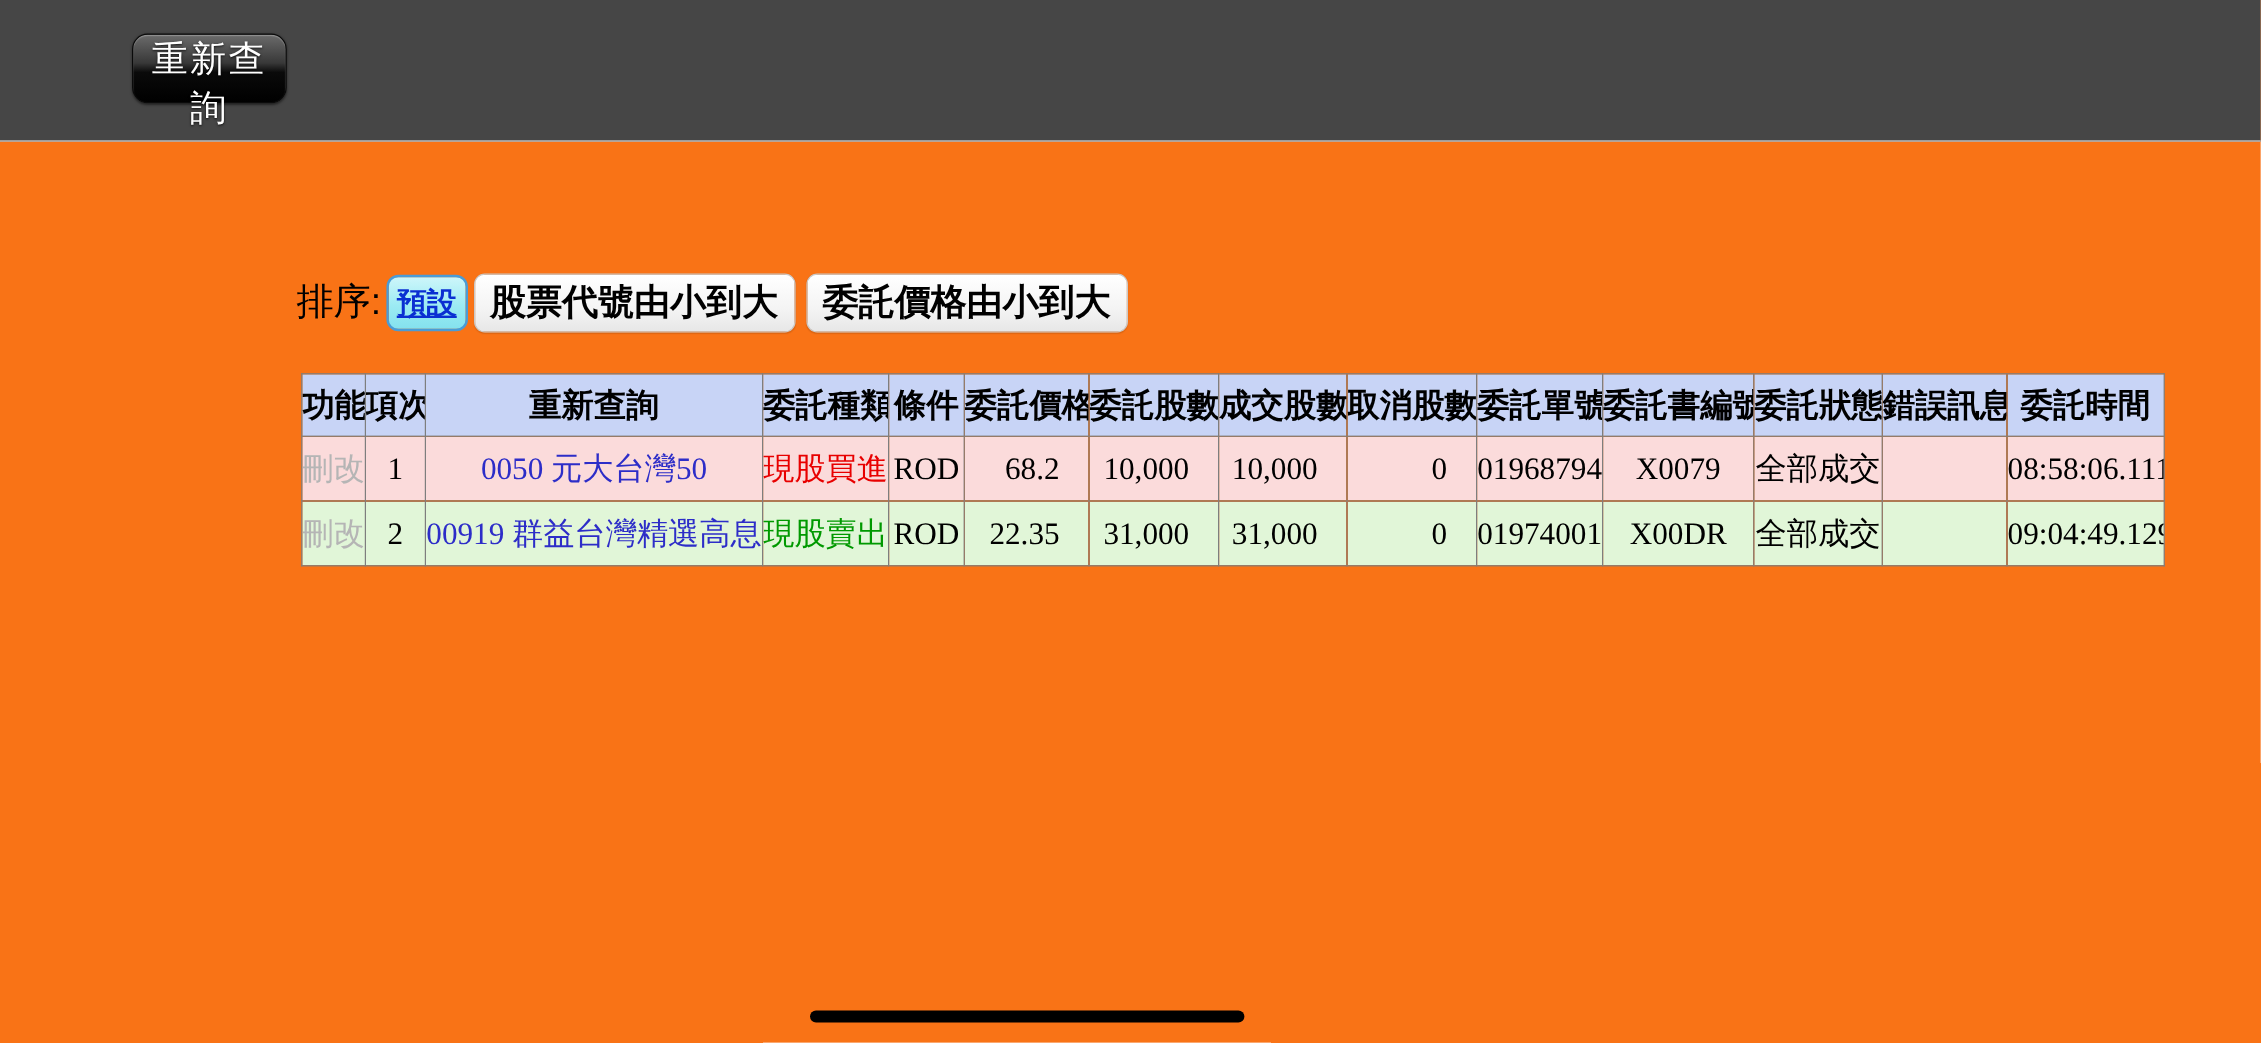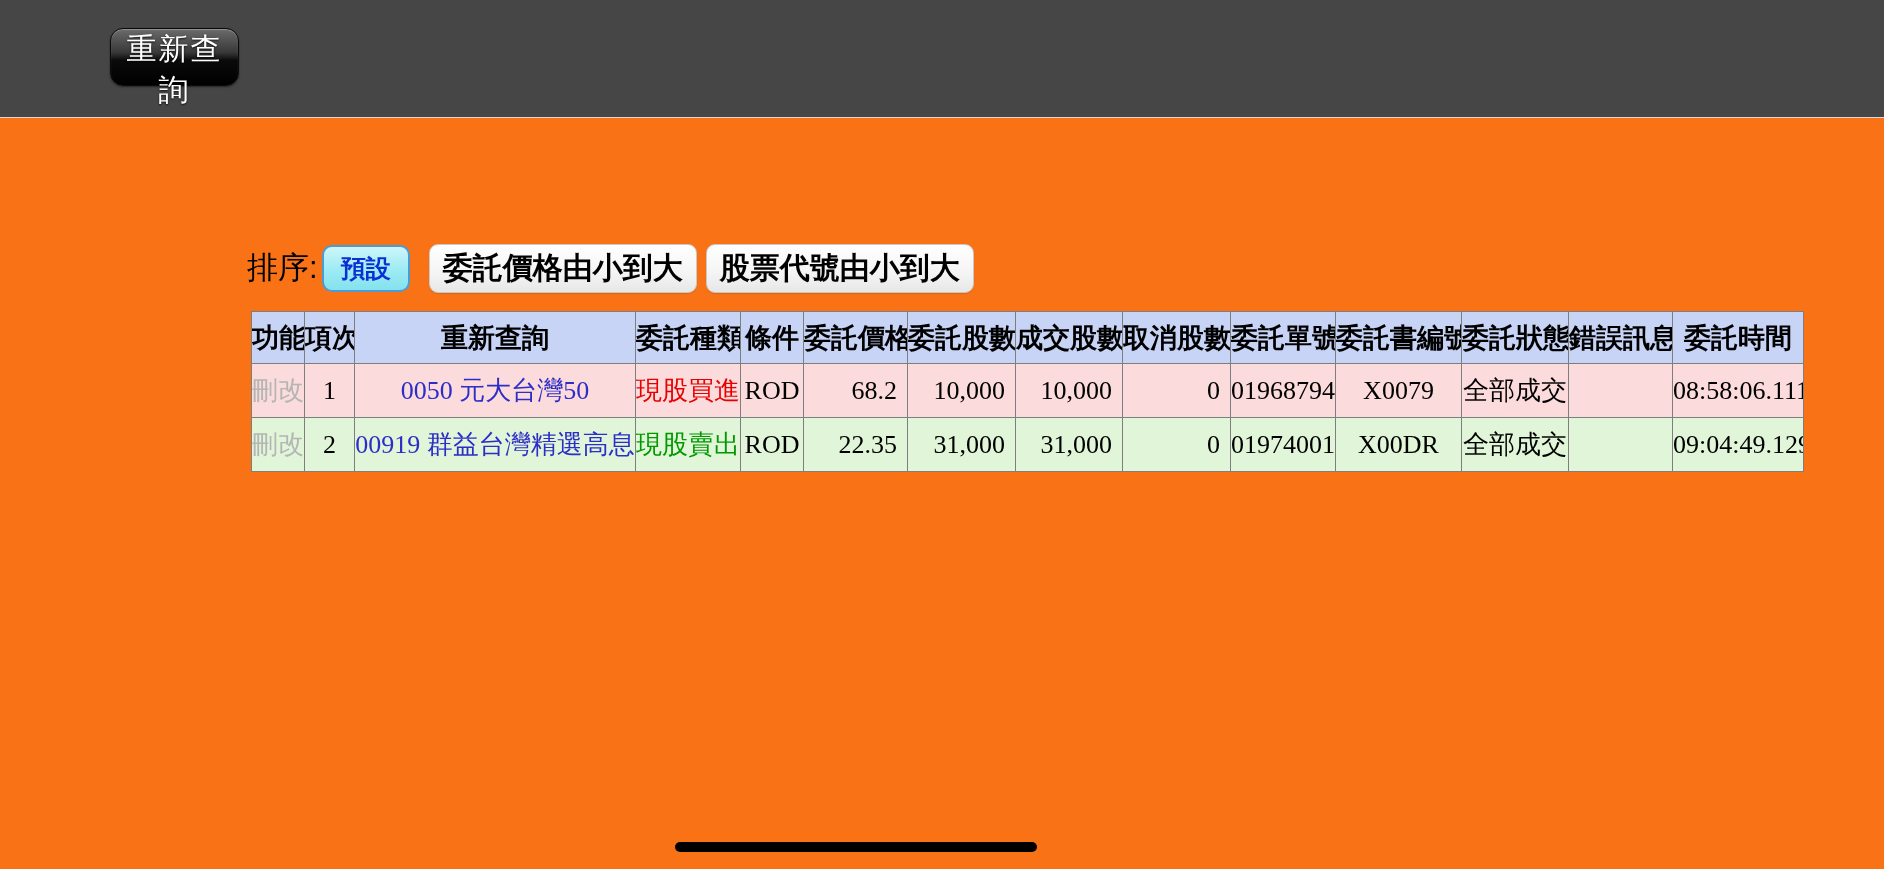--- a/index.html
+++ b/index.html
@@ -25,7 +25,7 @@
 
   
   .sort-bar {
-    position: absolute; left: 247px; top: 246px; height: 44px;
+    position: absolute; left: 247px; top: 230px; height: 44px;
     display: flex; align-items: center;
   }
   .sort-label { font-size: 31px; color: #000; margin-right: 4px; }

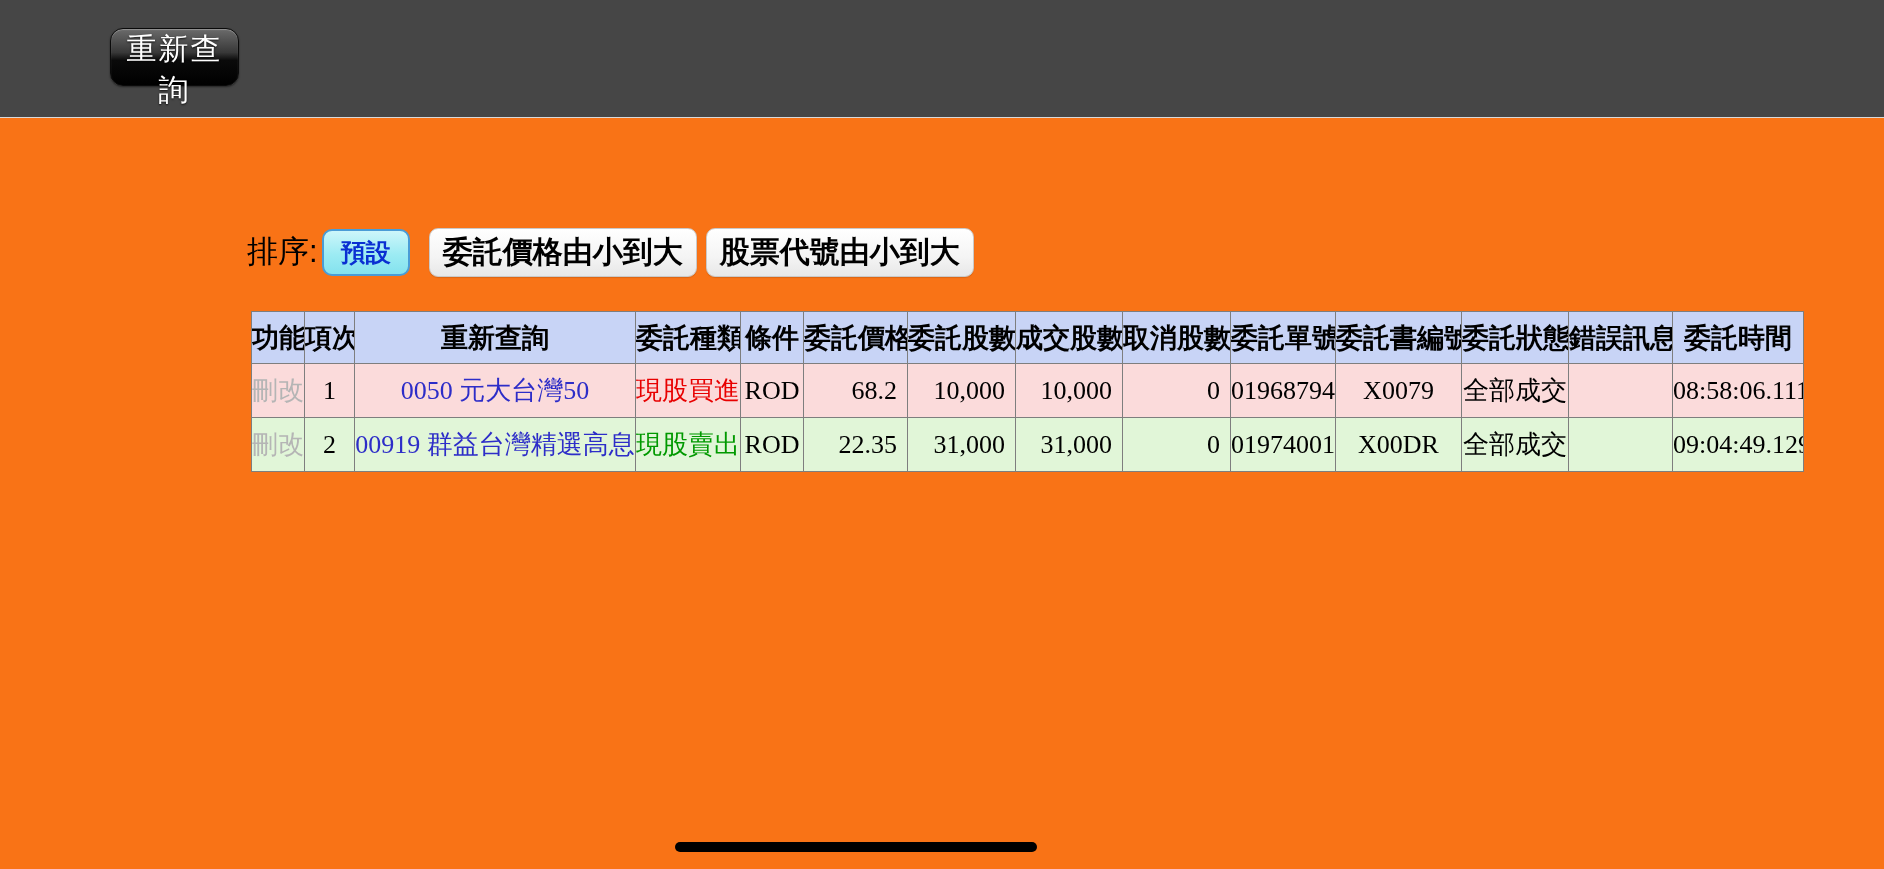--- a/index.html
+++ b/index.html
@@ -33,8 +33,9 @@
     background: linear-gradient(180deg, #cdf6fa 0%, #9cebf3 55%, #84e2ee 100%);
     border: 2px solid #4a9cd6; border-radius: 10px;
     color: #0a2fd2; font-weight: bold; font-size: 25px;
-    padding: 5px 17px; margin-right: 19px; cursor: pointer;
+    padding: 5px 7px; margin-right: 5px; cursor: pointer;
     font-family: "Liberation Sans", sans-serif;
+    text-decoration: underline;
   }
   .btn-sort {
     background: linear-gradient(180deg, #ffffff 0%, #f4f4f4 60%, #e7e7e7 100%);

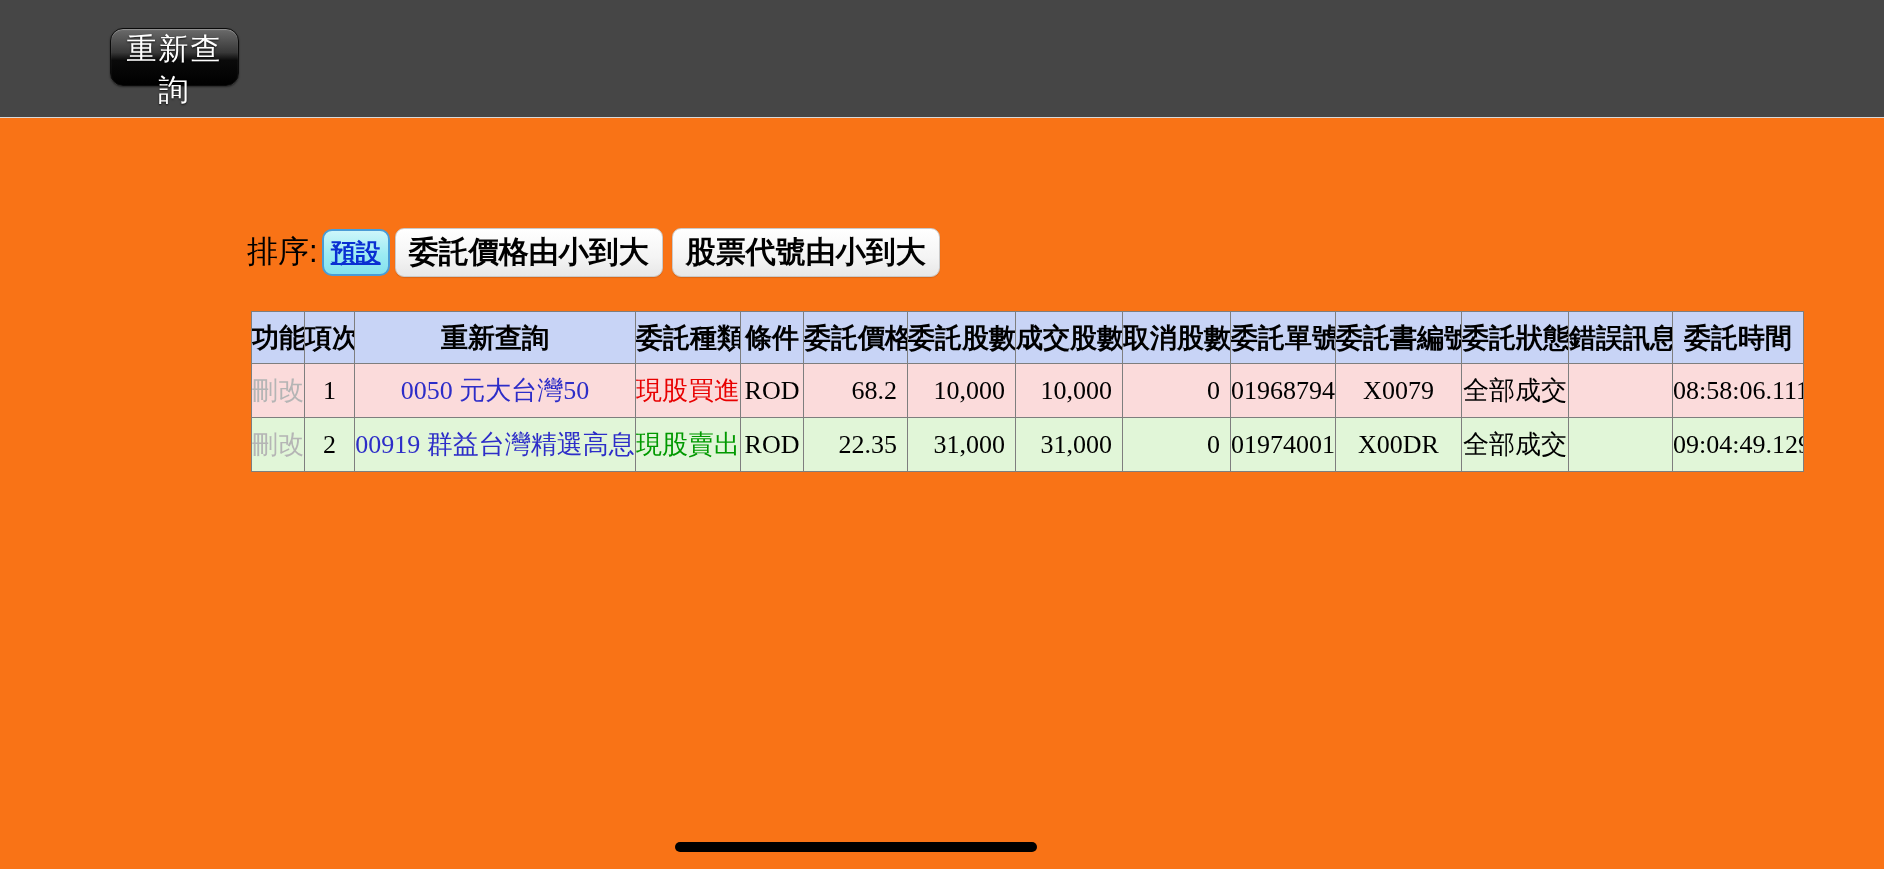--- a/index.html
+++ b/index.html
@@ -101,8 +101,8 @@
   <div class="sort-bar">
     <span class="sort-label">排序:</span>
     <button class="btn-preset">預設</button>
+    <button class="btn-sort">股票代號由小到大</button>
     <button class="btn-sort">委託價格由小到大</button>
-    <button class="btn-sort">股票代號由小到大</button>
   </div>
 
 

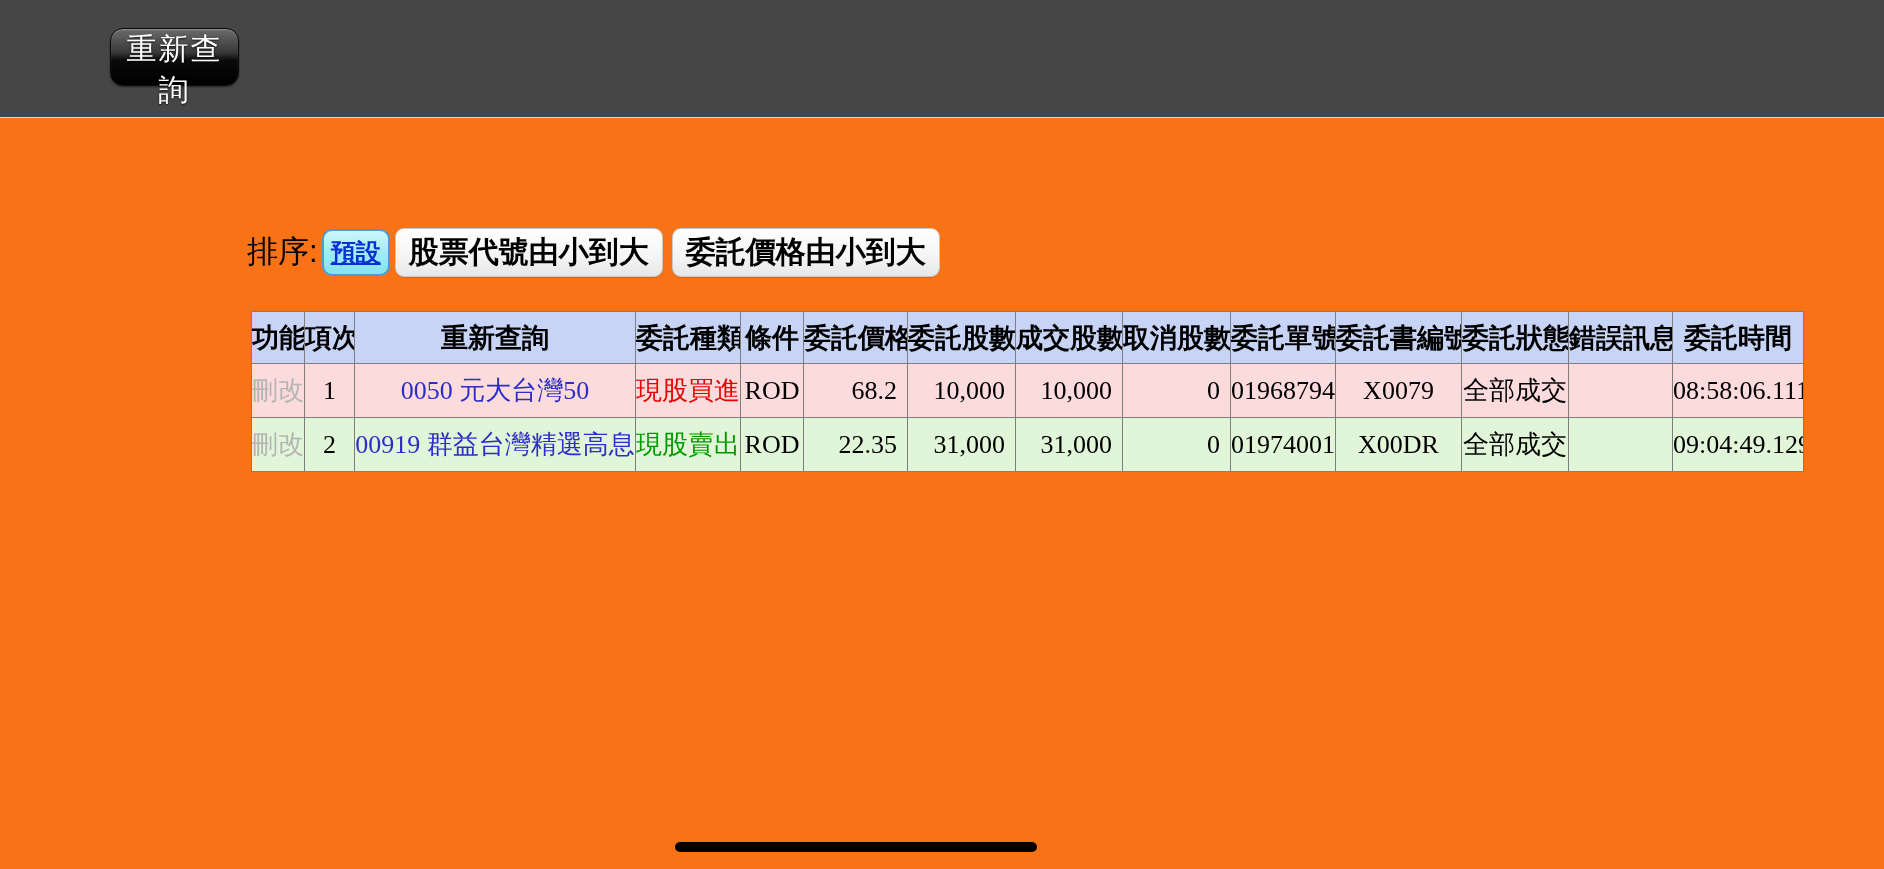--- a/index.html
+++ b/index.html
@@ -74,7 +74,7 @@
 
   td { font-family: "Liberation Serif", serif; color: #000; }
   td.c { text-align: center; }
-  td.r { text-align: right; padding-right: 10px; }
+  td.r { text-align: right; padding-right: 24px; }
   td.action  { color: #b5b5b5; font-family: "Liberation Sans", sans-serif; cursor: pointer; margin-top: 20px; }
   td.product { color: #2d2dc8; font-family: "Liberation Serif", serif; cursor: pointer; }
   td.otype   { font-family: "Liberation Sans", sans-serif; }

